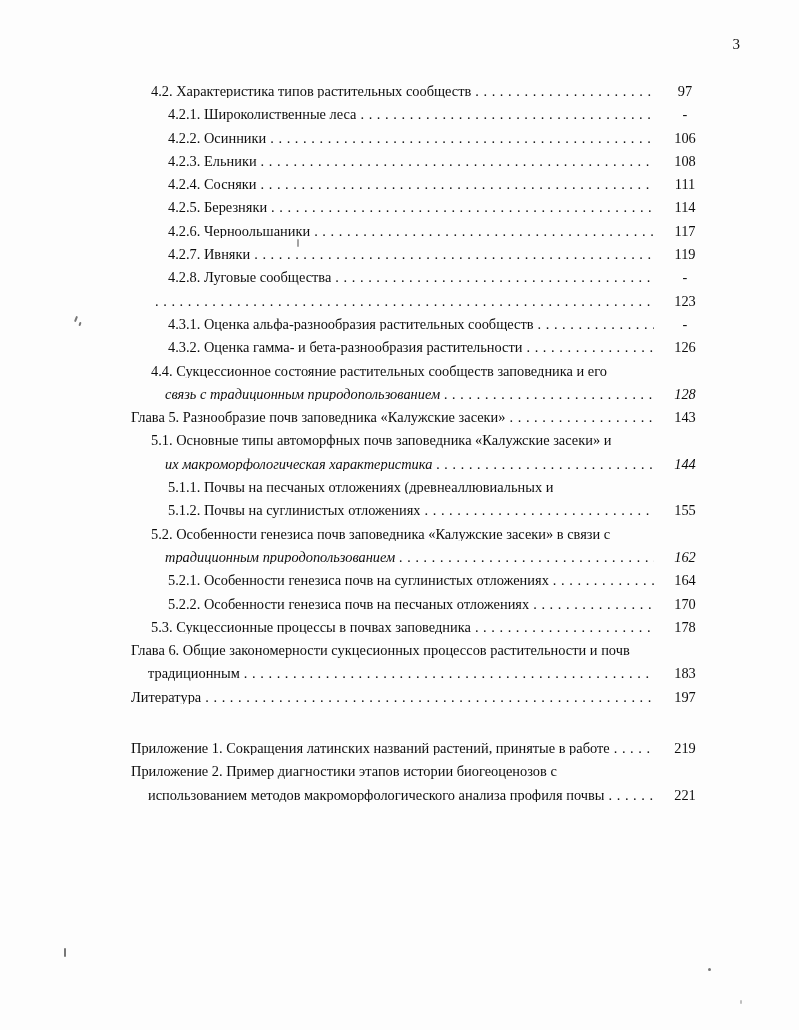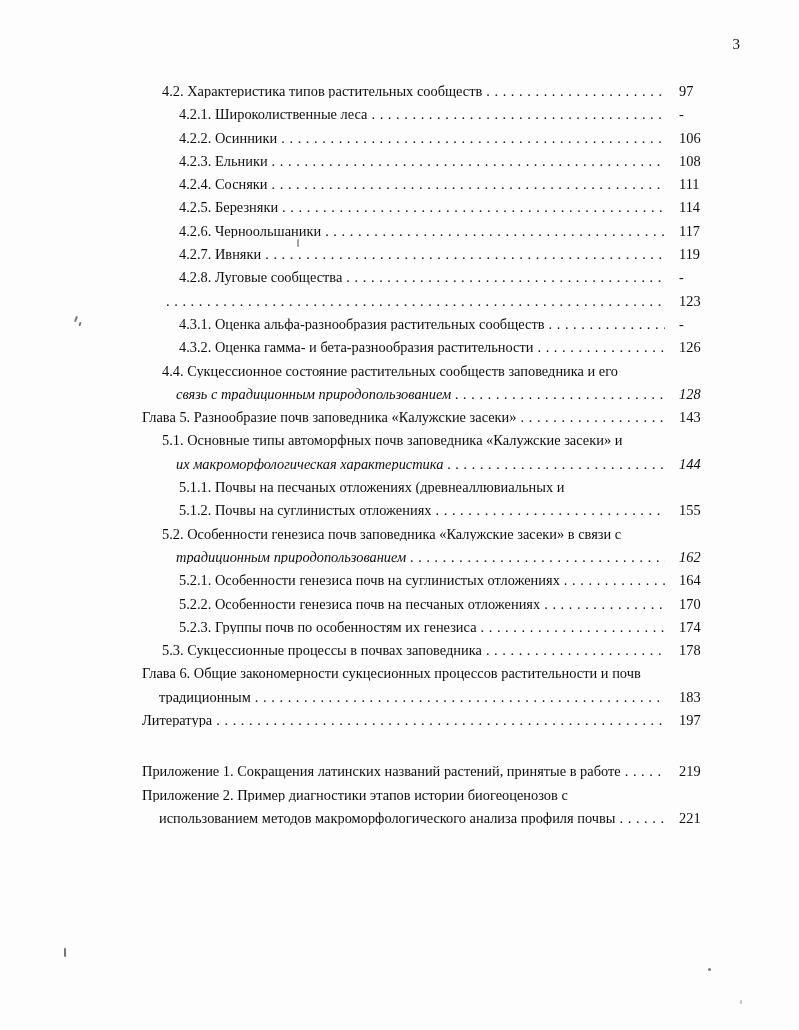--- a/index.html
+++ b/index.html
@@ -36,7 +36,7 @@
   .toc {
     position: absolute;
     top: 84px;
-    left: 142px;
+    left: 131px;
     width: 571px;
   }
 

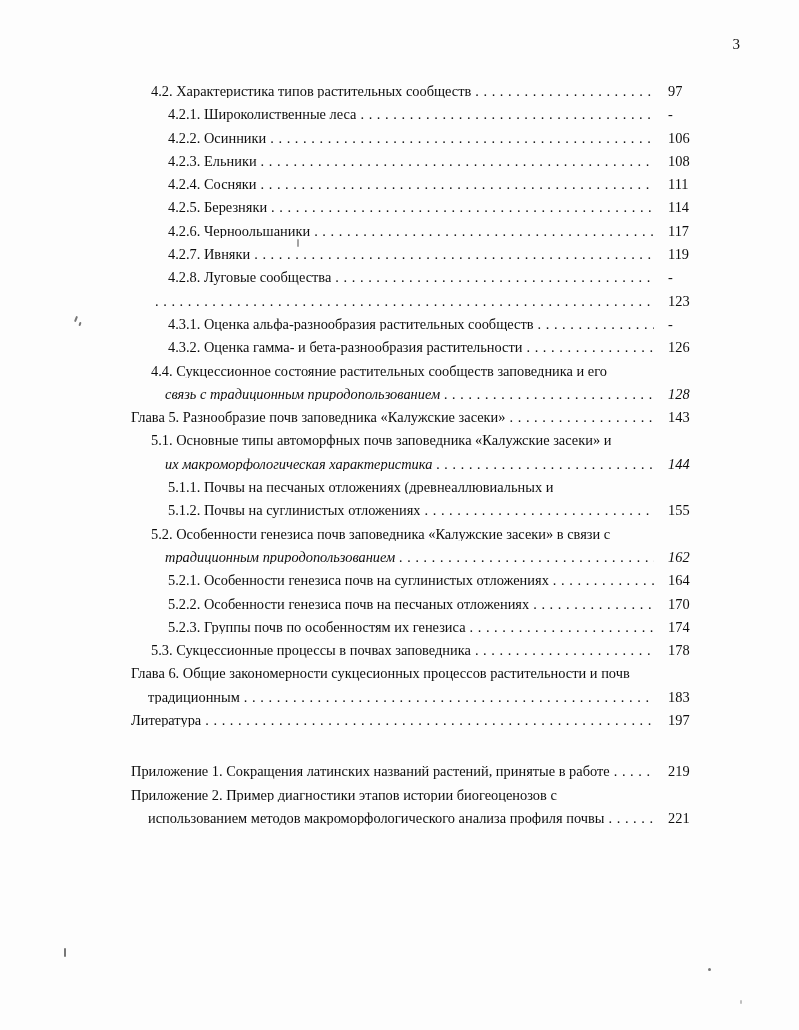--- a/index.html
+++ b/index.html
@@ -88,7 +88,7 @@
     flex: 0 0 auto;
     width: 46px;
     padding-left: 12px;
-    text-align: left;
+    text-align: center;
     font-size: 14.4px;
     box-sizing: border-box;
   }

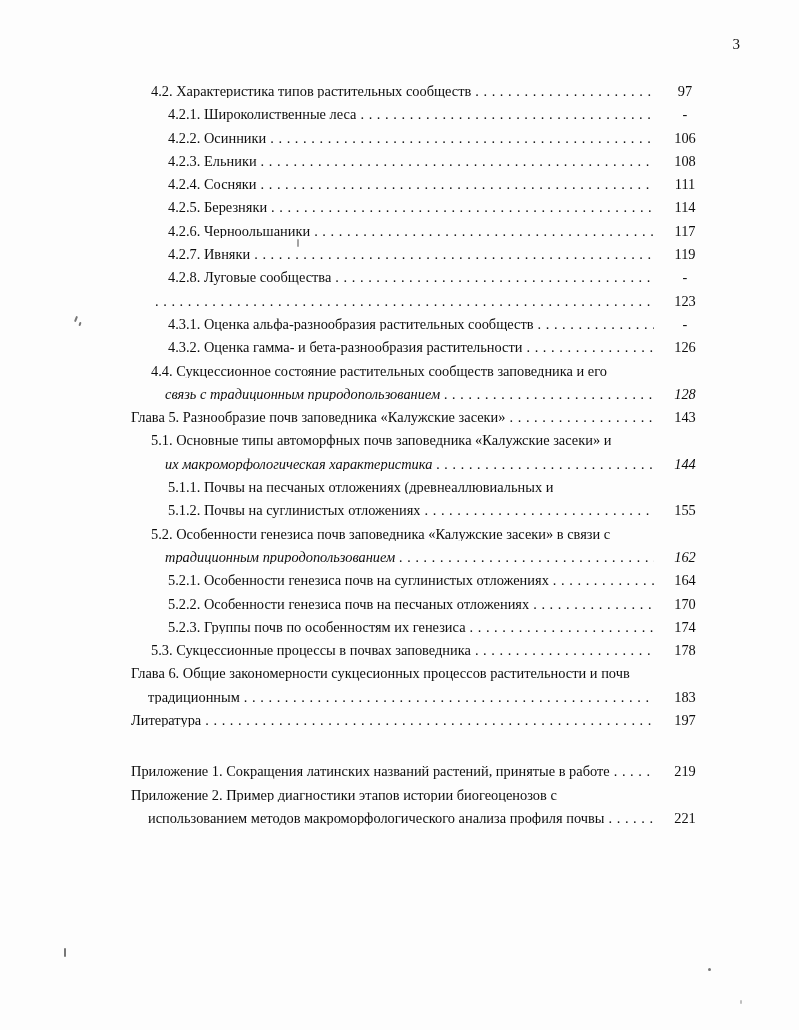--- a/index.html
+++ b/index.html
@@ -232,11 +232,6 @@
           <span class="leader"></span>
           <span class="pageno">170</span>
         </div>
-        <div class="entry lvl2">
-          <span class="label">5.2.3. Группы почв по особенностям их генезиса</span>
-          <span class="leader"></span>
-          <span class="pageno">174</span>
-        </div>
         <div class="entry lvl1">
           <span class="label">5.3. Сукцессионные процессы в почвах заповедника</span>
           <span class="leader"></span>

